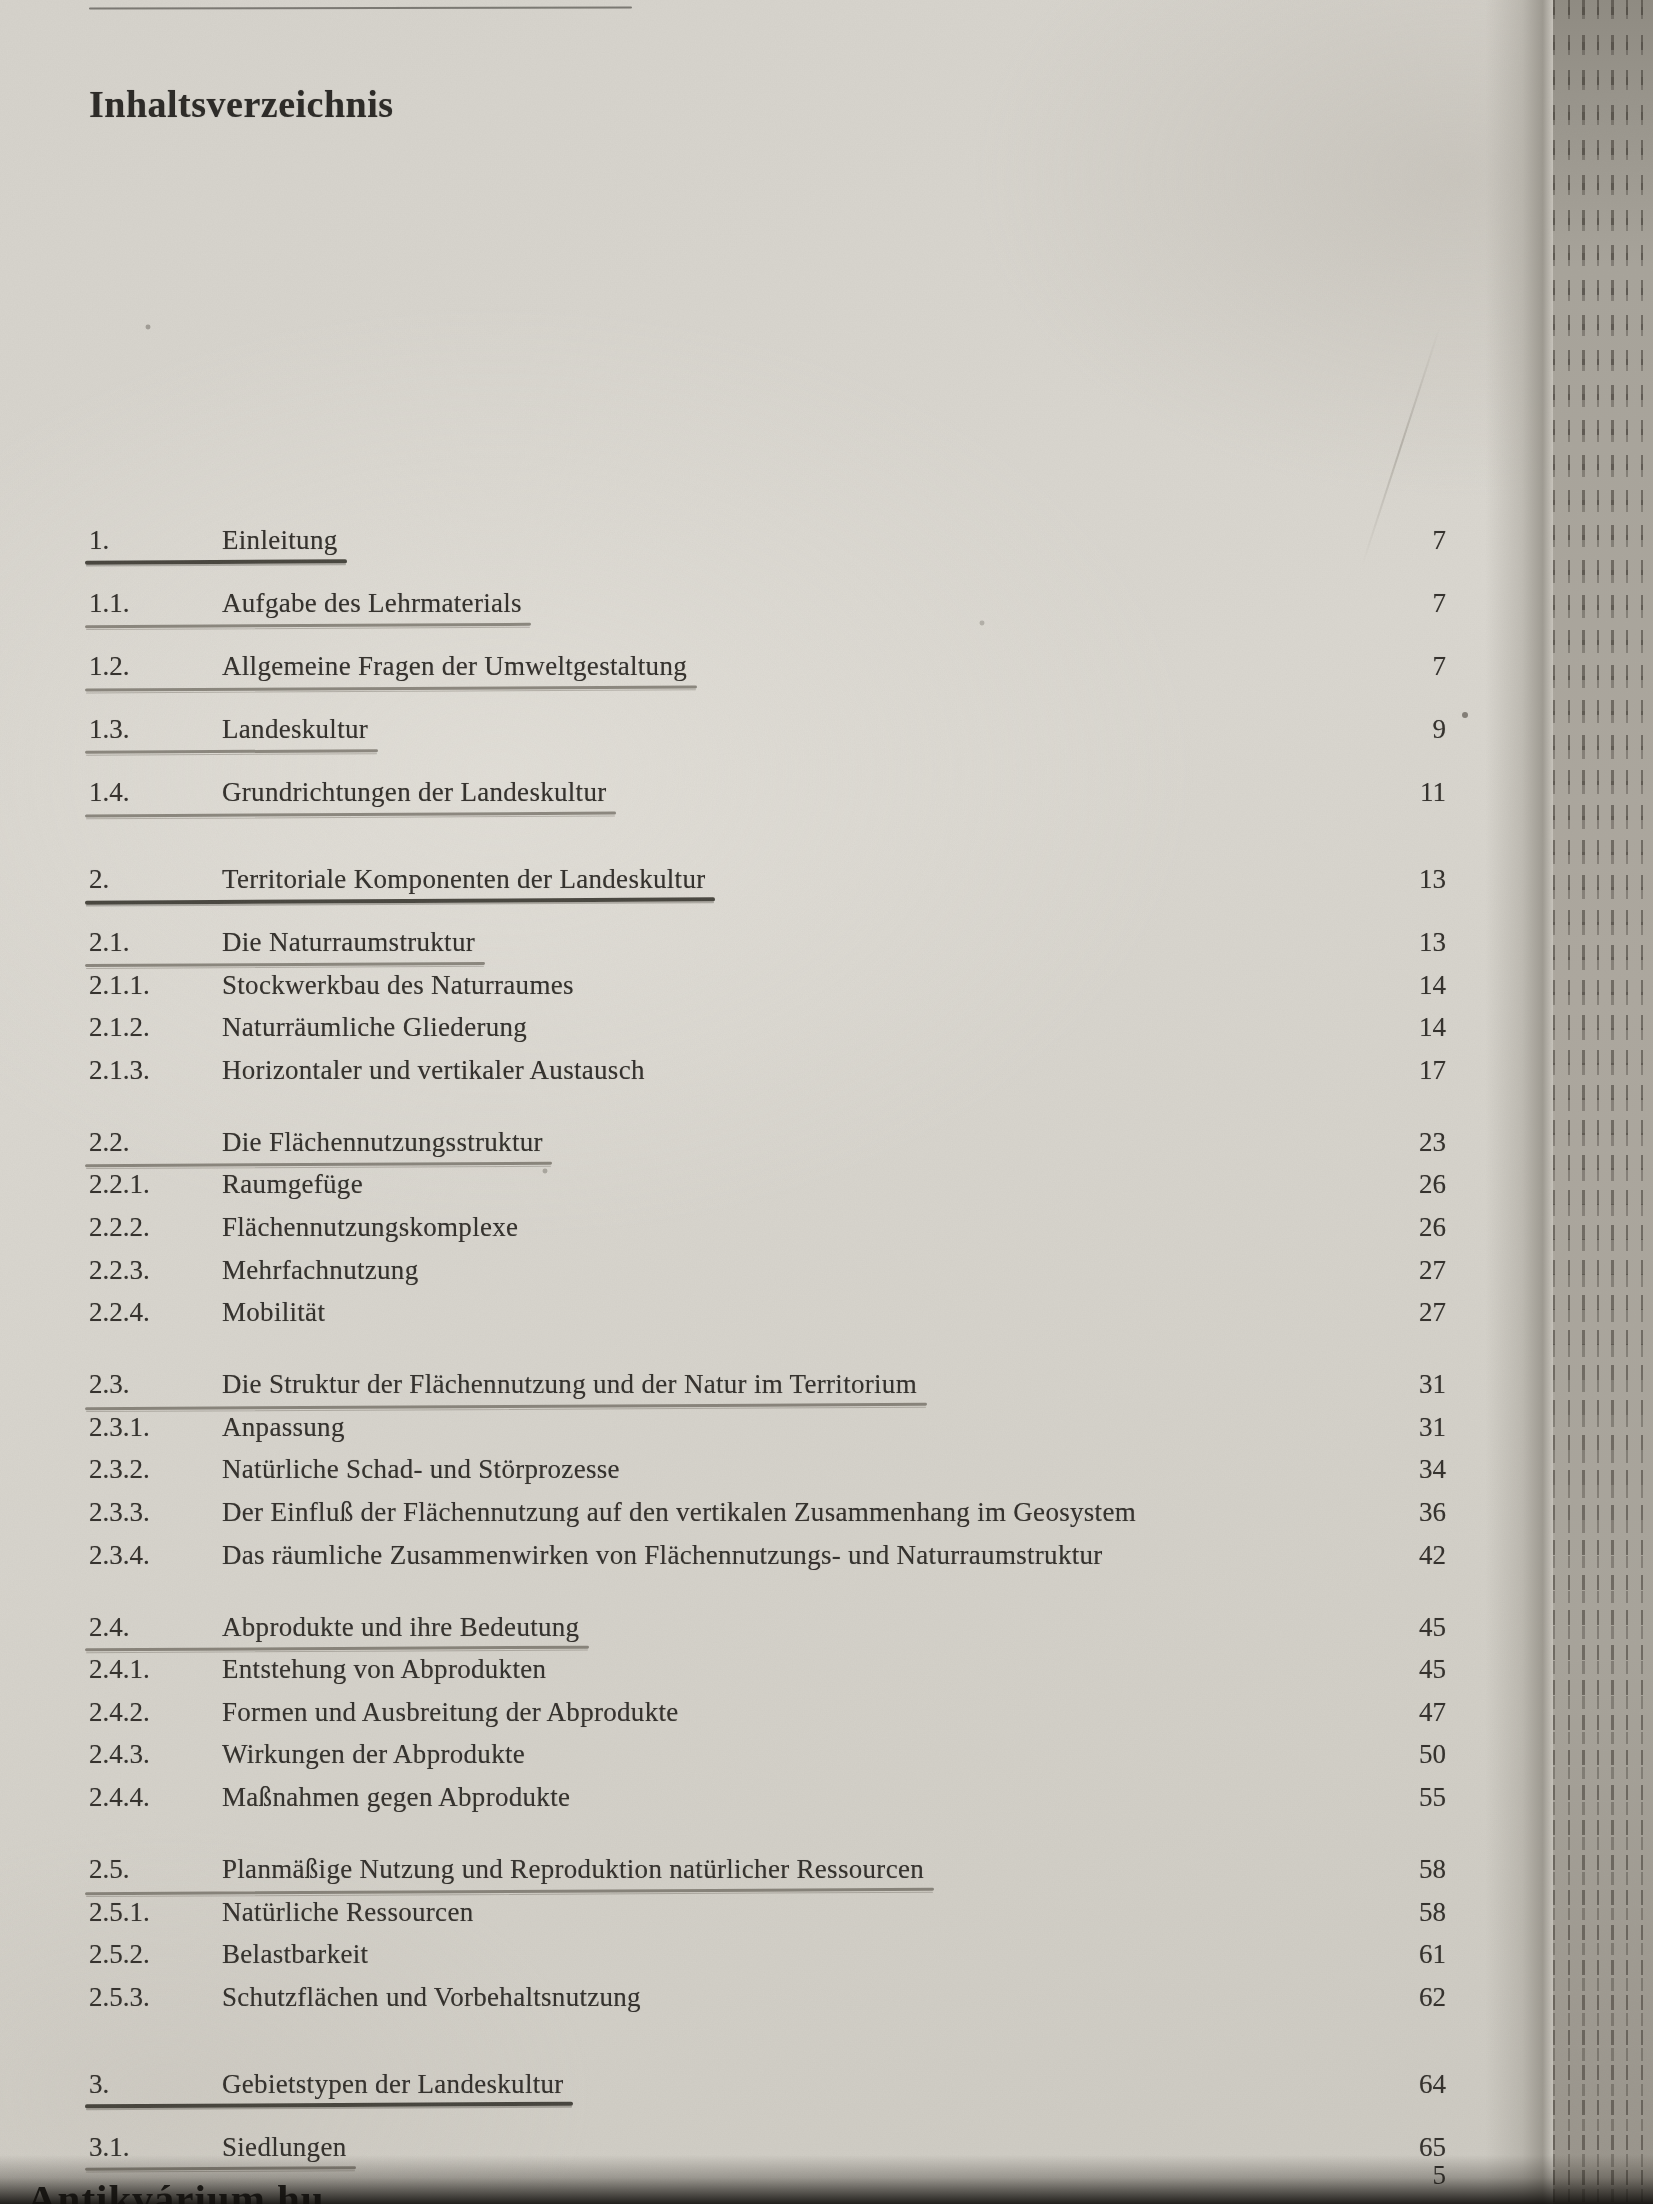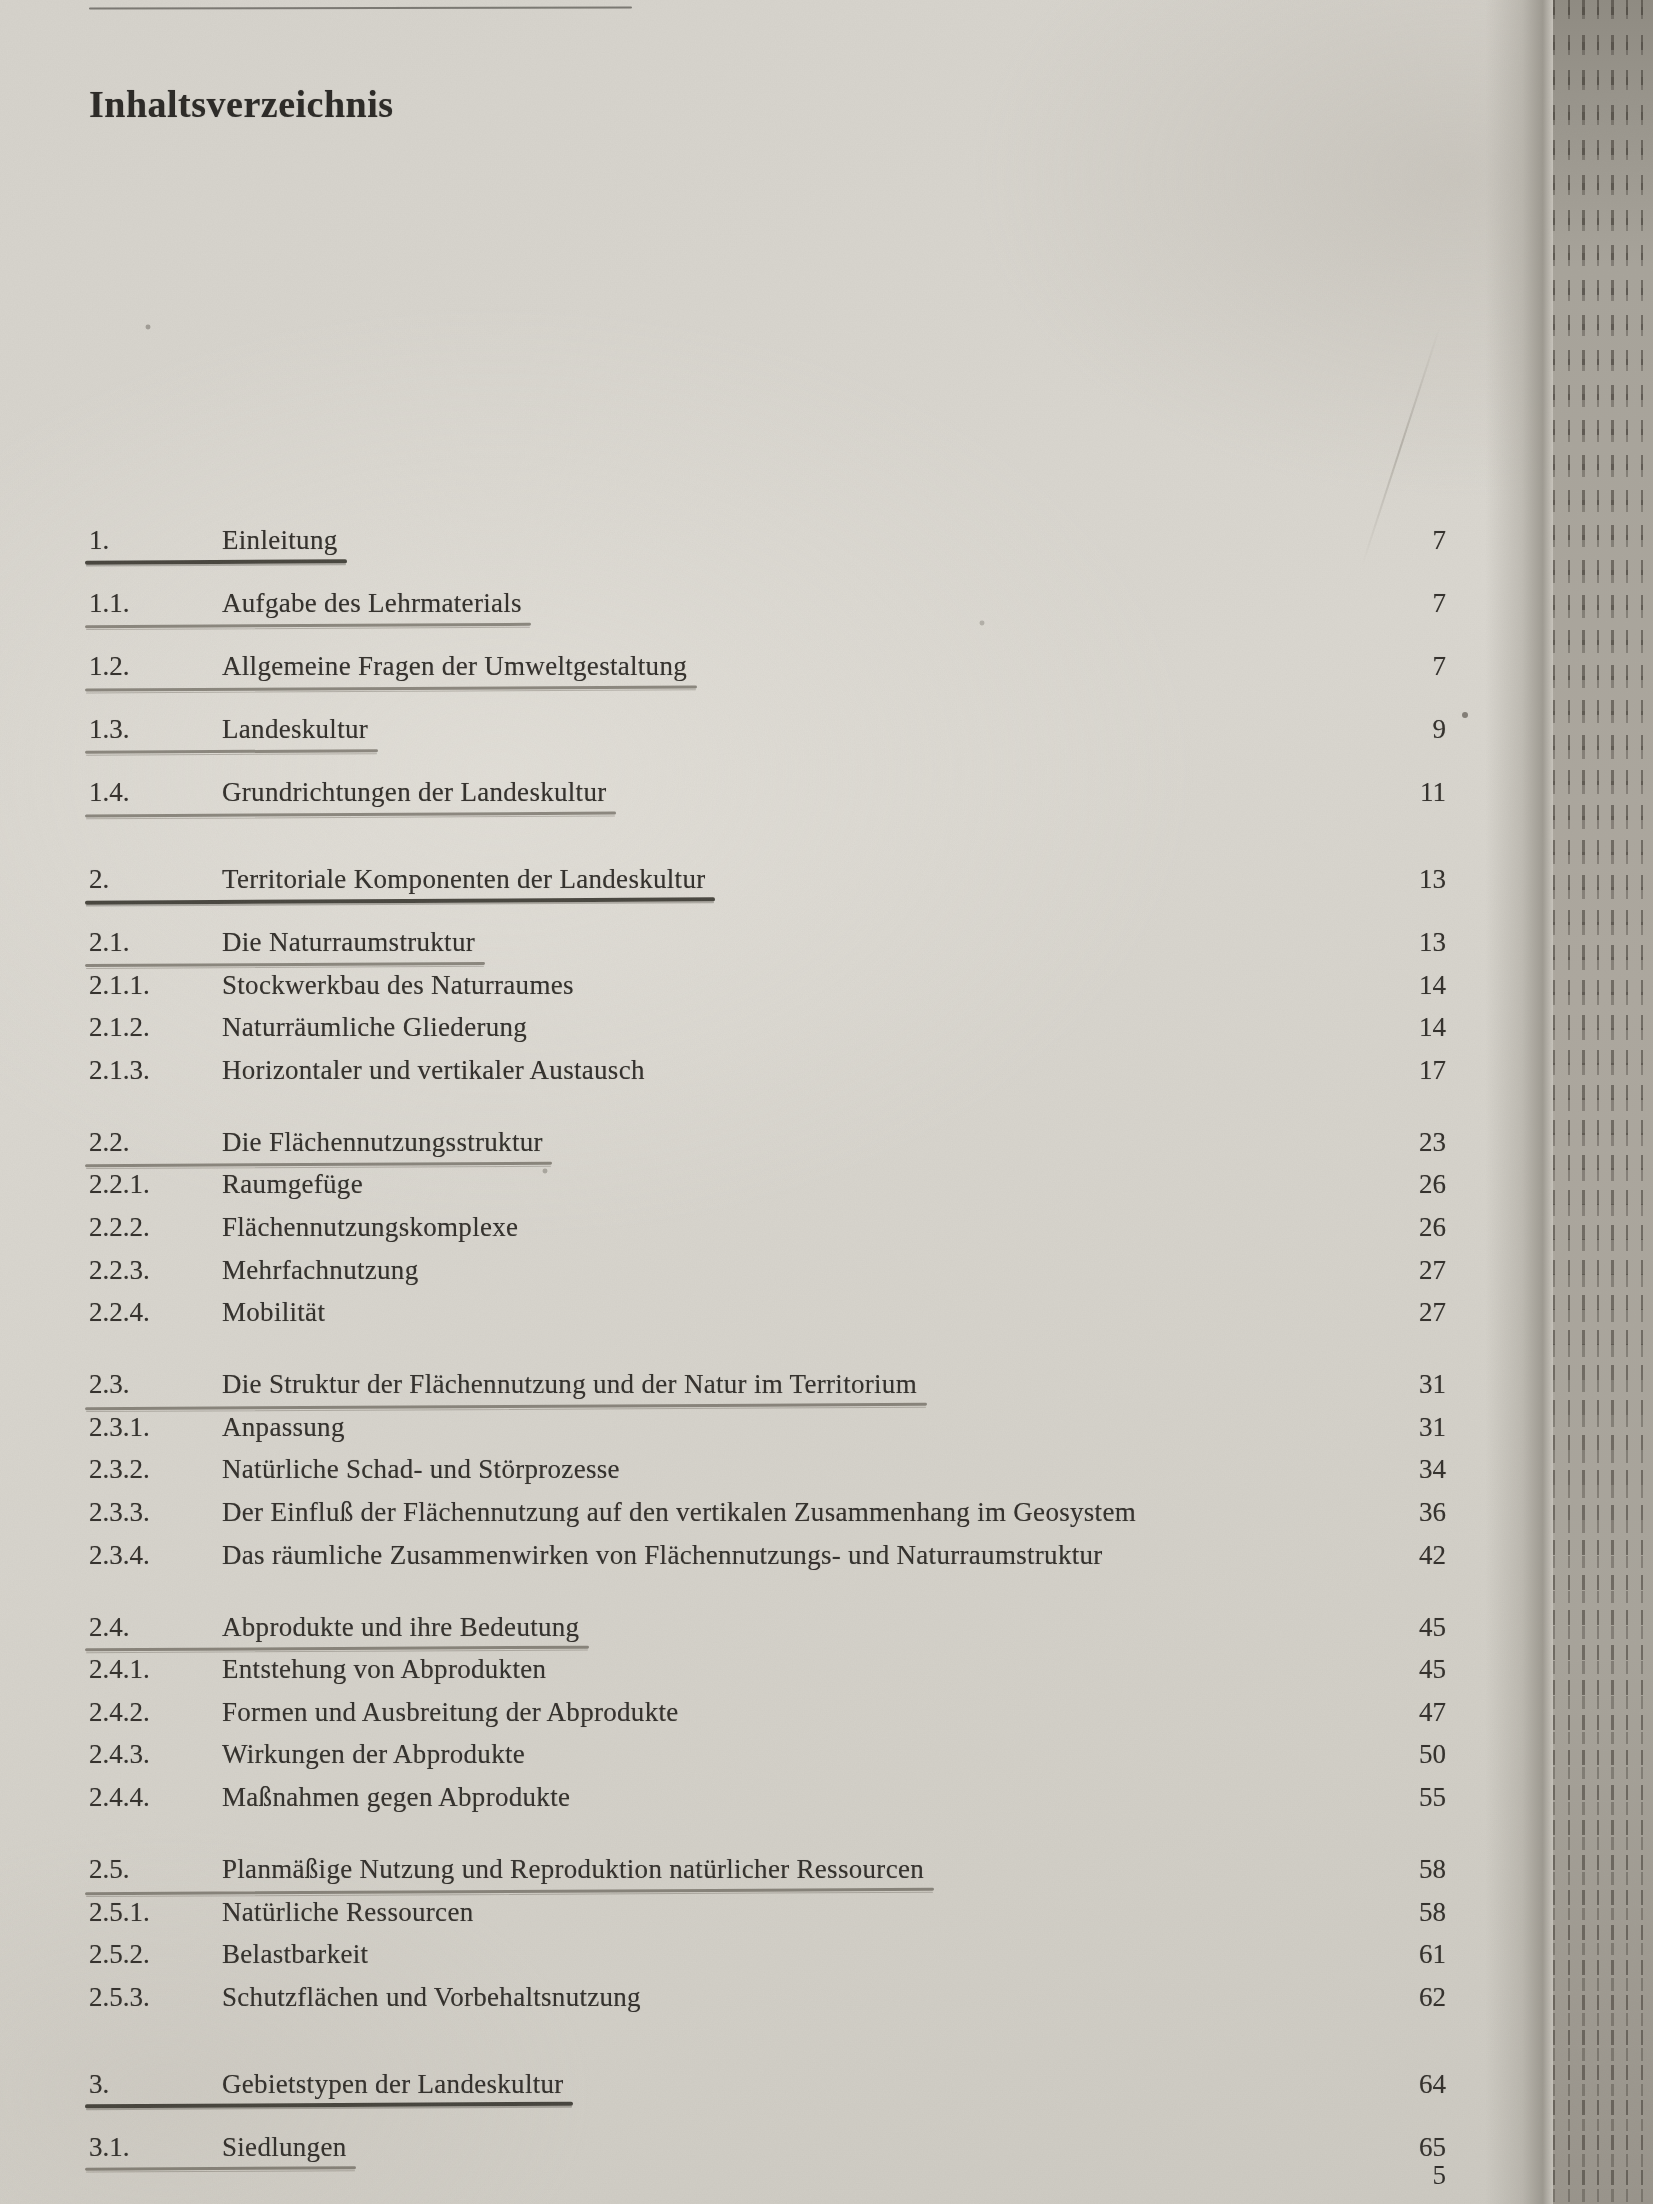--- a/index.html
+++ b/index.html
@@ -356,6 +356,9 @@
     <rect width="100%" height="100%" filter="url(#grainf)"></rect>
   </svg>
 
+  <div class="bottom-shadow">
+    <div class="watermark">Antikvárium.hu</div>
+  </div>
 
 </div>
 

